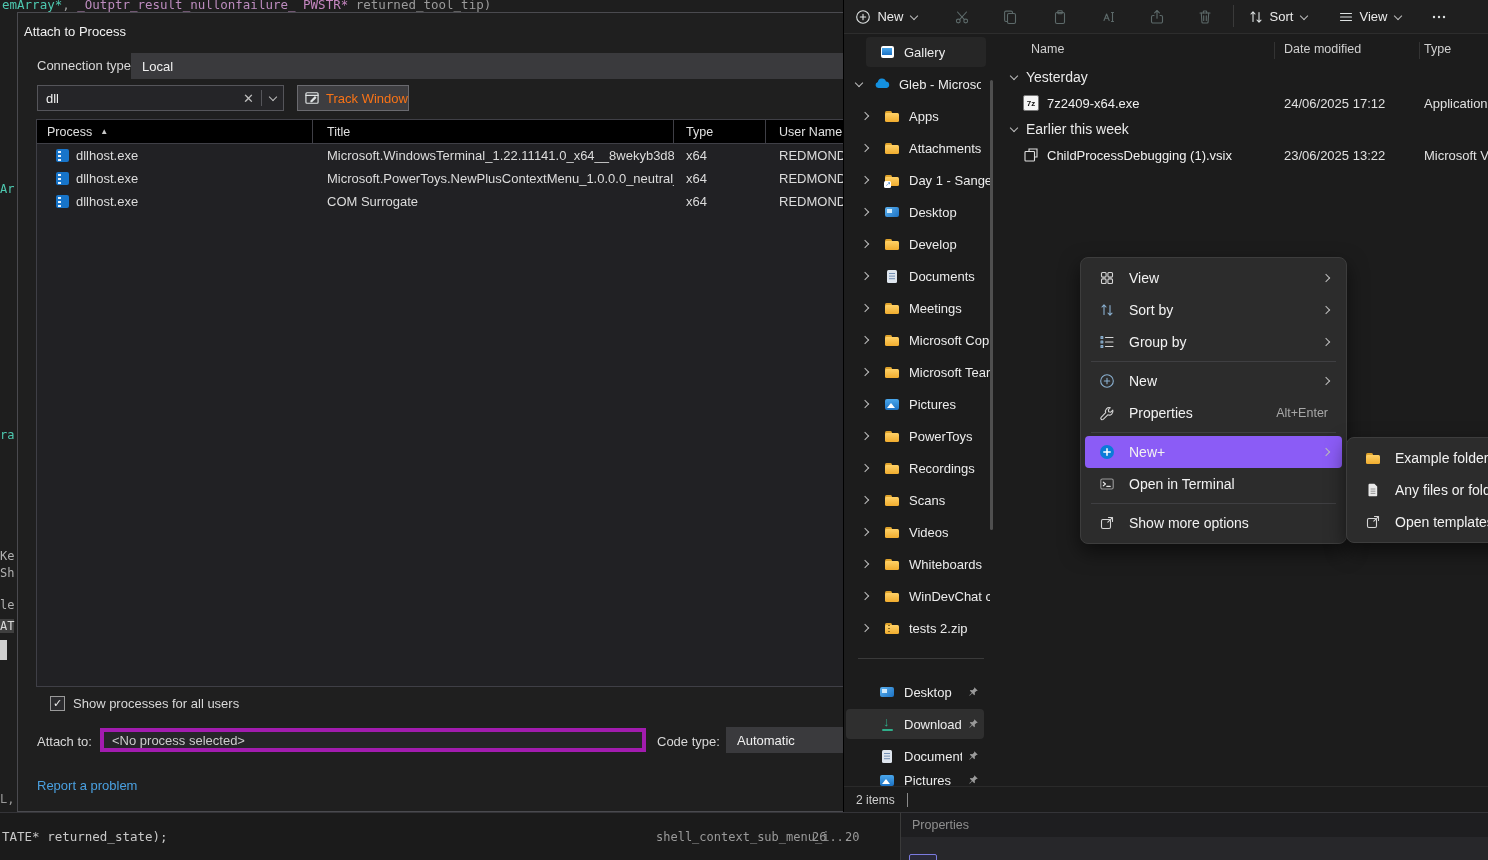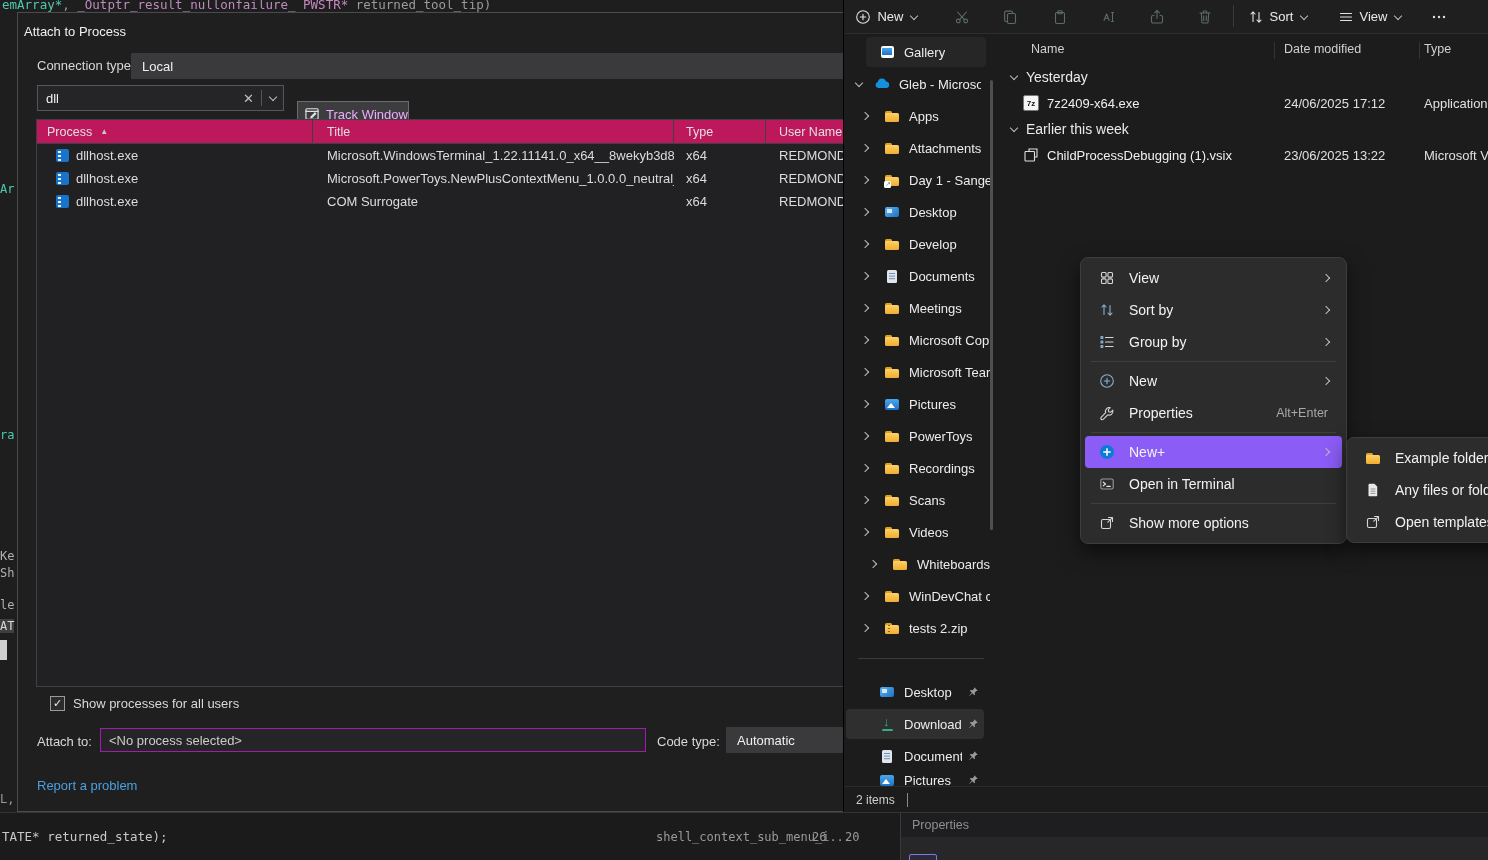--- a/index.html
+++ b/index.html
@@ -33,7 +33,7 @@
   .combo-split{width:1px;height:16px;background:#55555a;}
   .track-btn{left:279px;top:72px;width:112px;height:26px;background:#3d3d40;border:1px solid #6a6a6f;
              box-sizing:border-box;display:flex;align-items:center;gap:6px;padding-left:6px;
-             font-size:13px;color:#f0abfc;margin-top:16px;}
+             font-size:13px;color:#f97316;}
   .ptable{left:18px;top:106px;width:808px;height:568px;border:1px solid #3f3f46;box-sizing:border-box;
           background:#212124;}
   .phead{display:flex;height:23px;background:#be185d;border-bottom:1px solid #3f3f46;font-size:12.5px;color:#e0e0e0;}

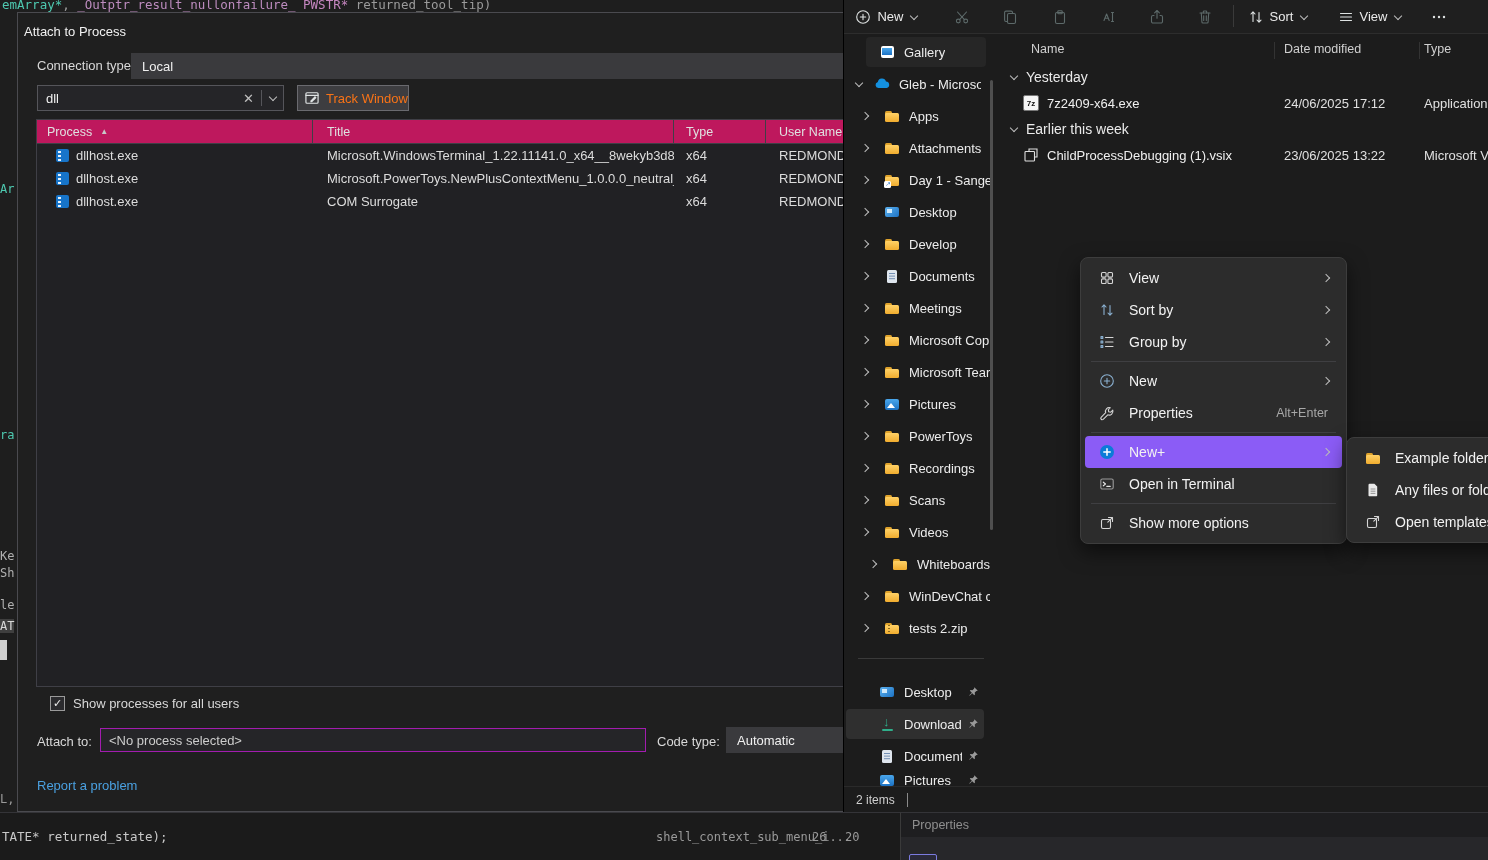--- a/index.html
+++ b/index.html
@@ -36,7 +36,7 @@
              font-size:13px;color:#f97316;}
   .ptable{left:18px;top:106px;width:808px;height:568px;border:1px solid #3f3f46;box-sizing:border-box;
           background:#212124;}
-  .phead{display:flex;height:23px;background:#be185d;border-bottom:1px solid #3f3f46;font-size:12.5px;color:#e0e0e0;}
+  .phead{display:flex;height:23px;background:#000000;border-bottom:1px solid #3f3f46;font-size:12.5px;color:#e0e0e0;}
   .phead .cell{display:flex;align-items:center;border-right:1px solid #3f3f46;box-sizing:border-box;}
   .c-process{width:276px;padding-left:10px;}
   .c-title{width:361px;padding-left:14px;}

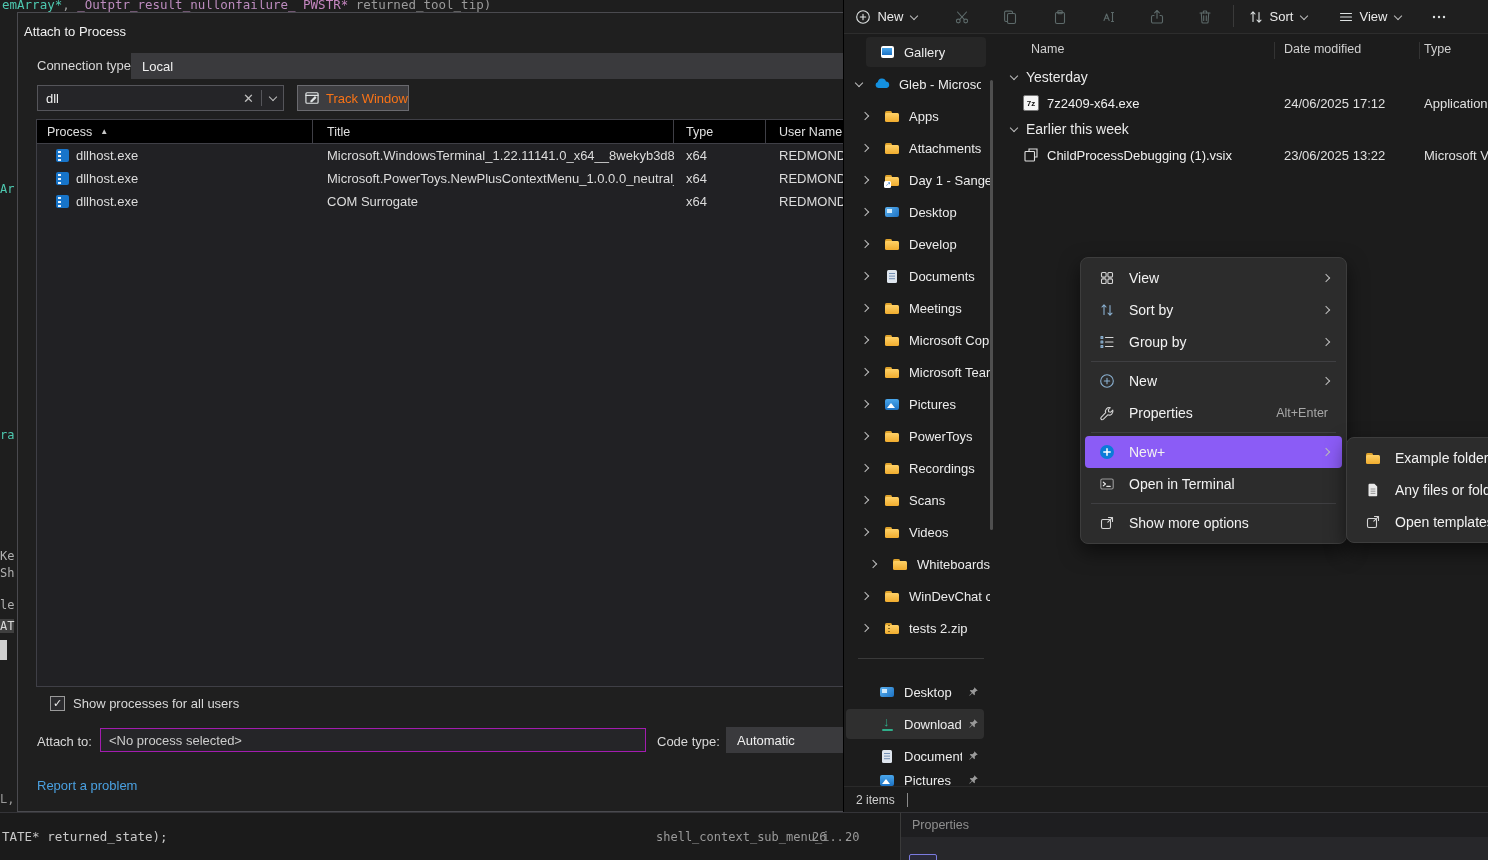--- a/index.html
+++ b/index.html
@@ -448,7 +448,7 @@
         <span class="ic folder"></span>
         <span class="sb-label">Videos</span>
       </div>
-    <div class="sb-row" style="top:549px;justify-content:flex-end;">
+    <div class="sb-row" style="top:549px;">
         <span class="chev r"></span>
         <span class="ic folder"></span>
         <span class="sb-label">Whiteboards</span>

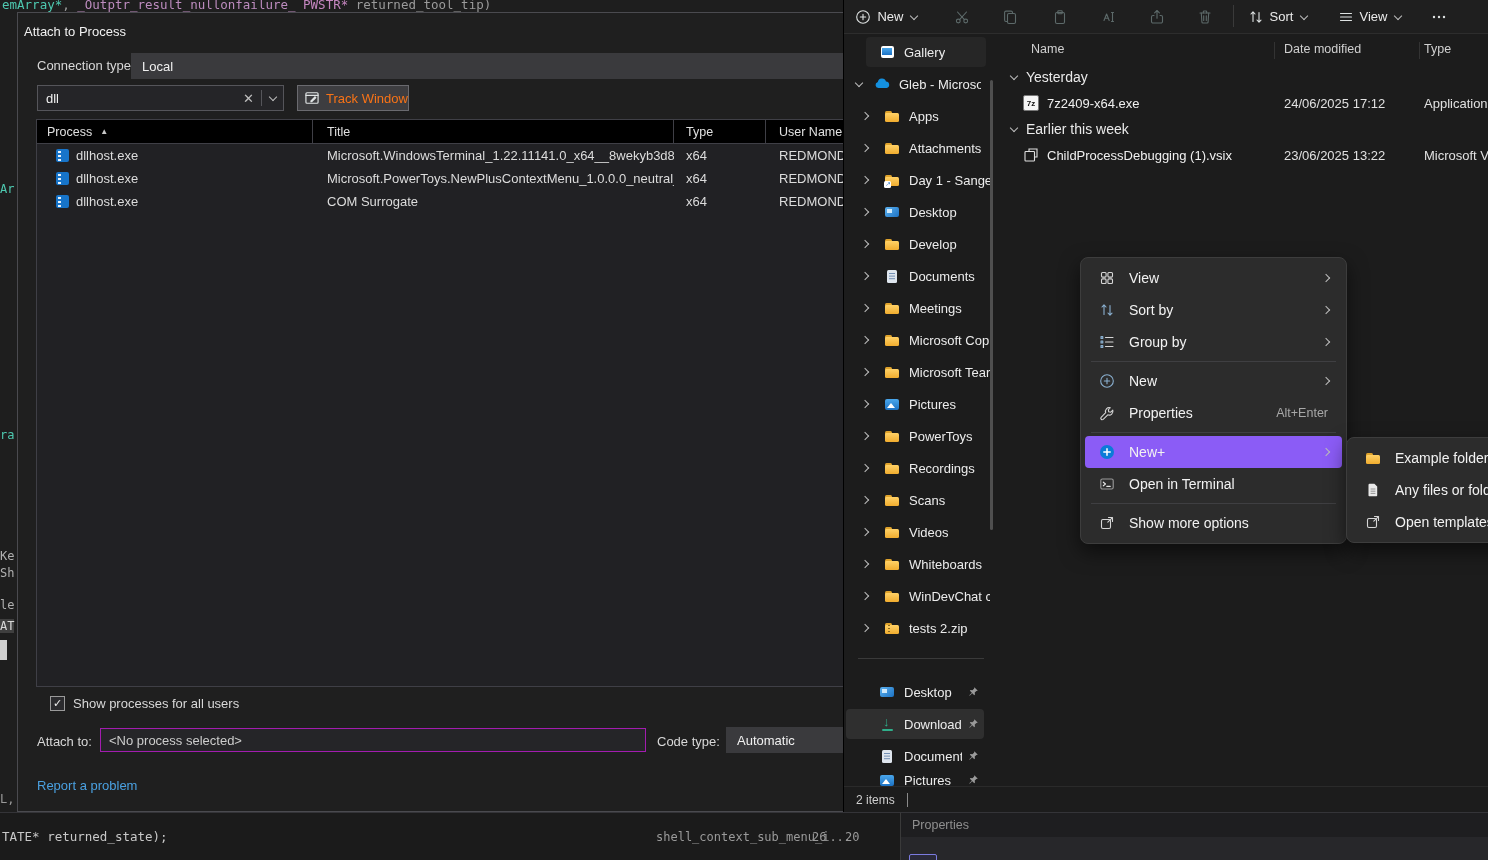--- a/index.html
+++ b/index.html
@@ -53,7 +53,7 @@
   .chk{width:15px;height:15px;background:#2b2b2e;border:1px solid #9a9a9a;box-sizing:border-box;
        display:flex;align-items:center;justify-content:center;color:#efefef;font-size:11px;}
   .attach-label{left:19px;top:721px;}
-  .attach-input{left:82px;top:715px;width:546px;height:24px;background:#252528;border:1px solid #a21caf;
+  .attach-input{left:82px;top:715px;width:546px;height:24px;background:#252528;border:4px solid #a21caf;
                 box-sizing:border-box;color:#cccccc;font-size:13px;padding:0 8px;outline:none;
                 font-family:"Liberation Sans",sans-serif;}
   .codetype-label{left:639px;top:721px;}

